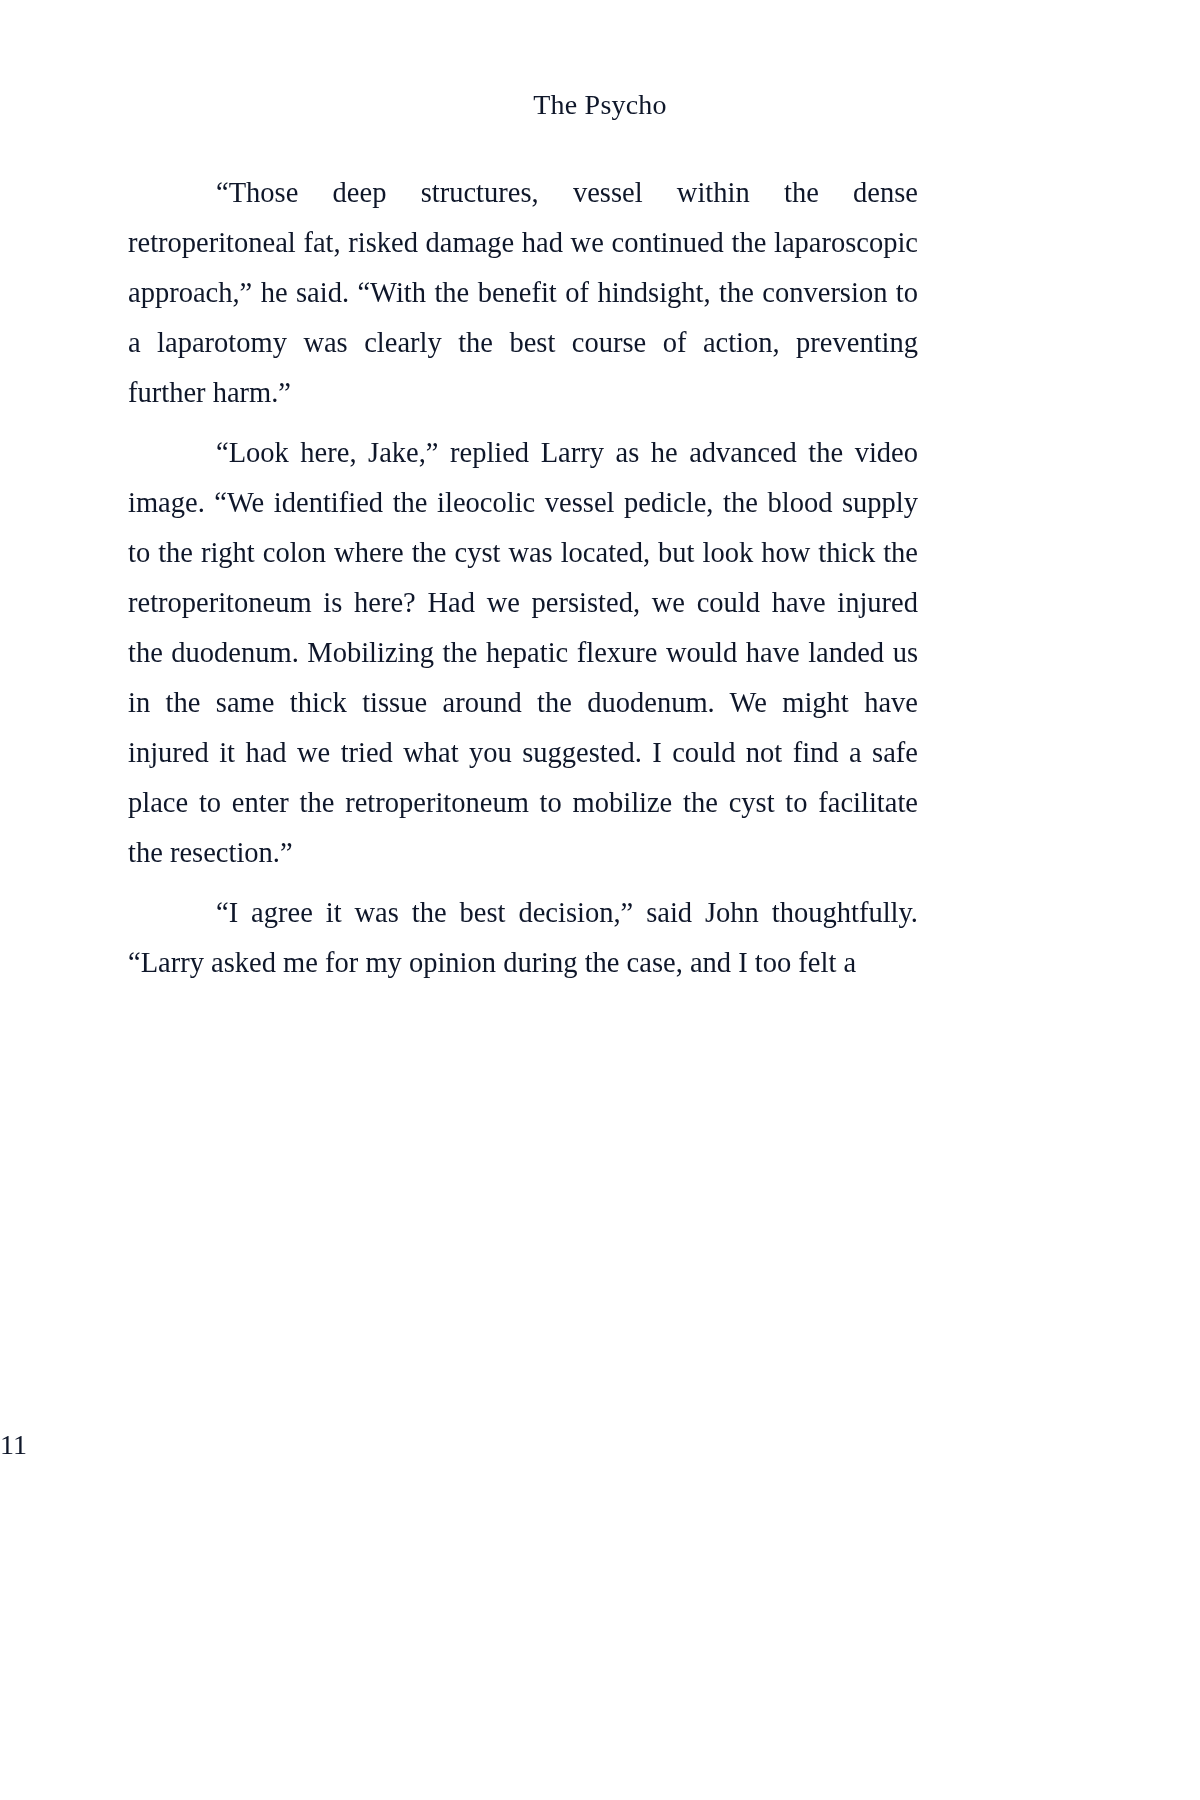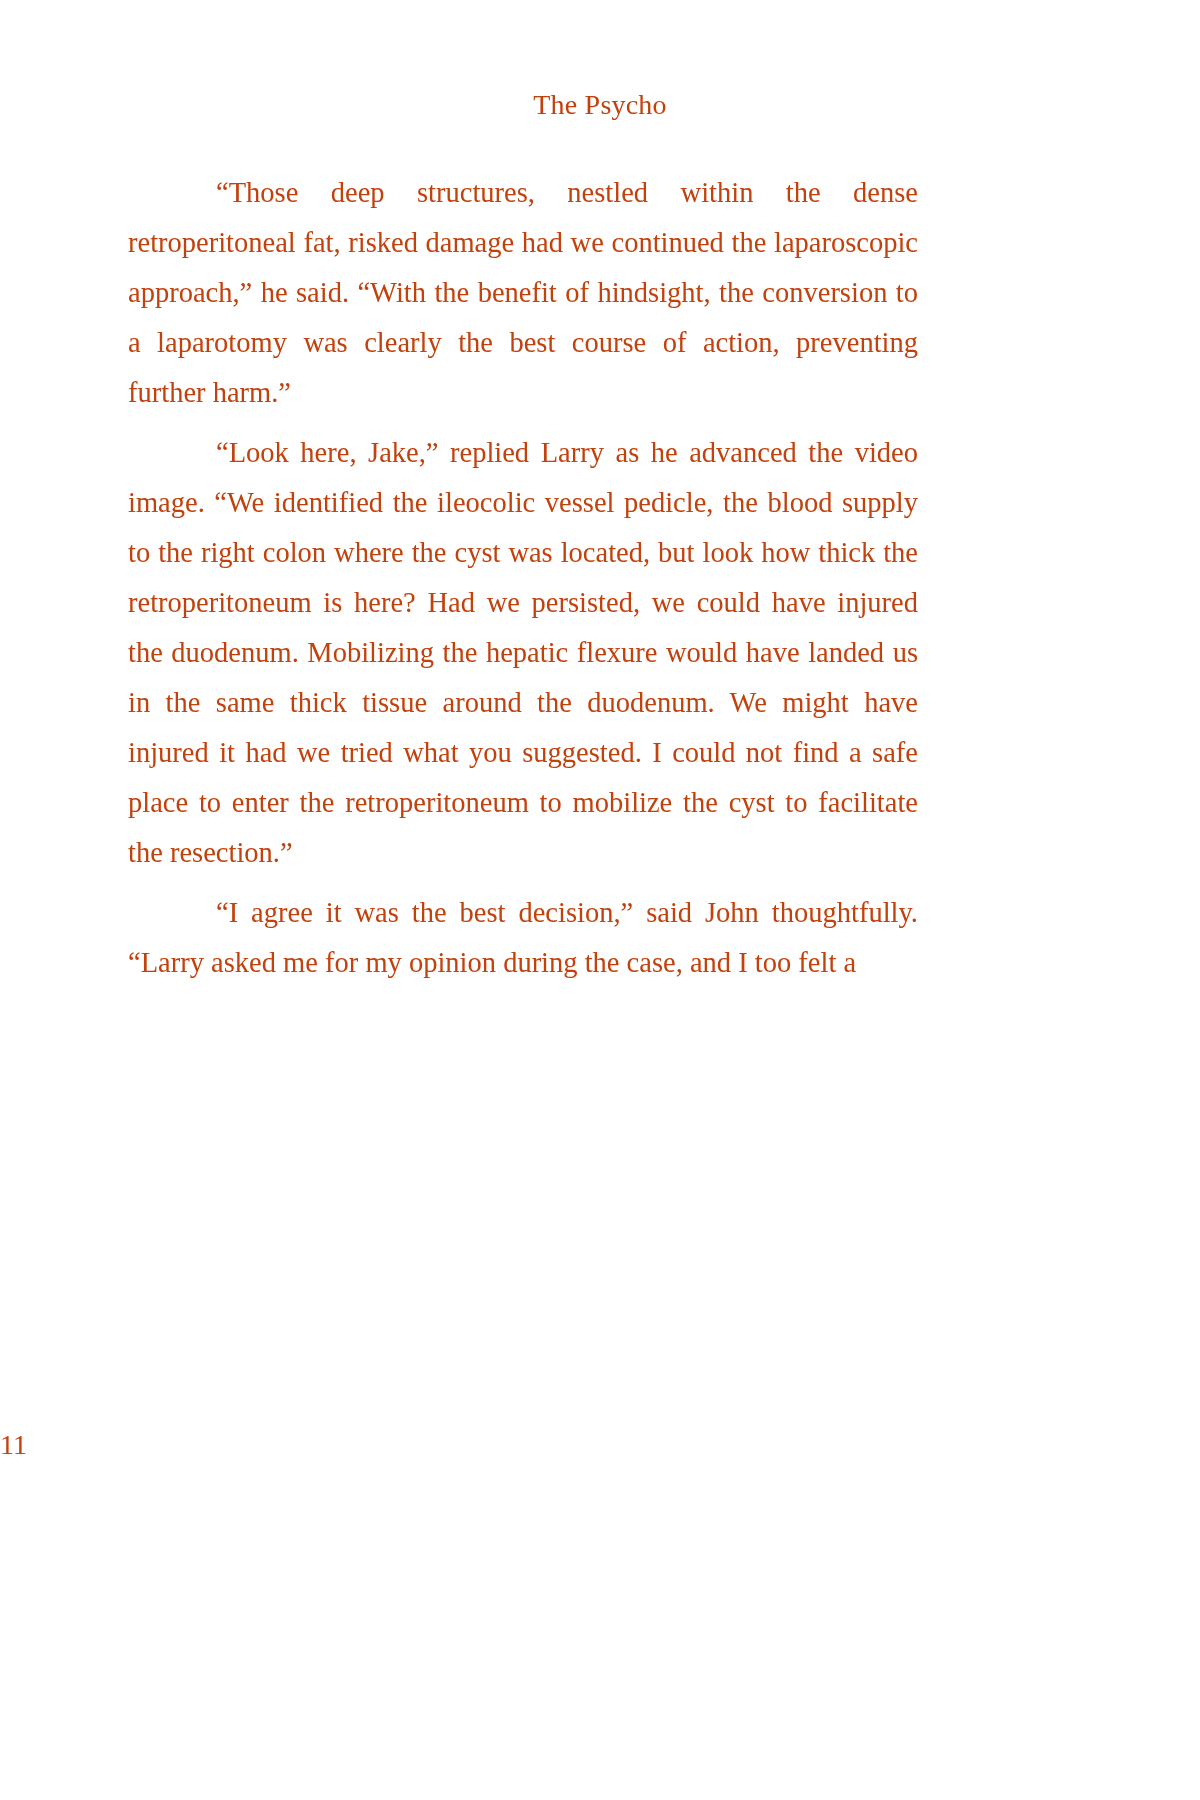--- a/index.html
+++ b/index.html
@@ -14,7 +14,7 @@
     background: #ffffff;
     box-sizing: border-box;
     font-family: "Liberation Serif", "DejaVu Serif", serif;
-    color: #c2410c;
+    color: #0f172a;
     overflow: hidden;
   }
   .running-header {

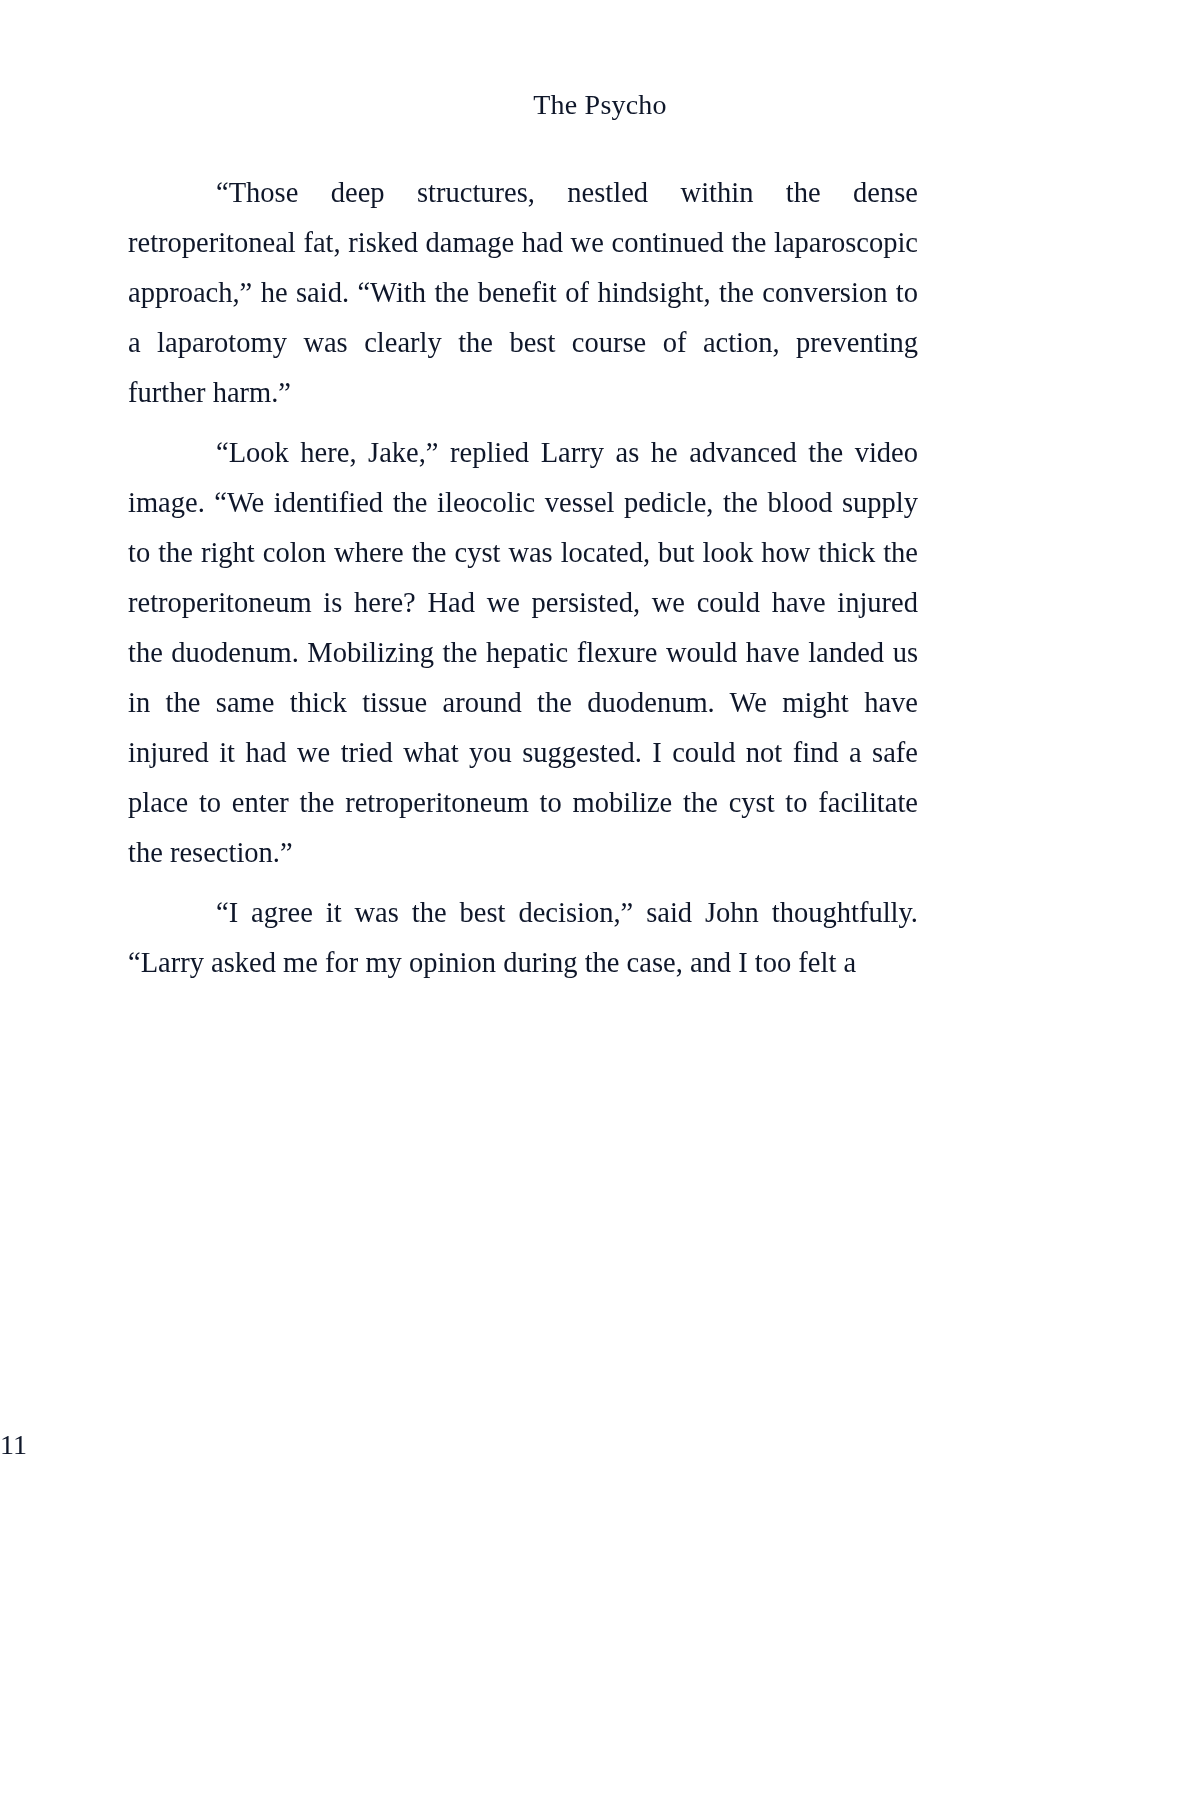--- a/index.html
+++ b/index.html
@@ -63,7 +63,7 @@
   <div class="running-header">The Psycho</div>
 
   <div class="body-block">
-    <p class="para">“Those deep structures, nestled within the dense retroperitoneal fat, risked damage had we continued the laparoscopic approach,” he said. “With the benefit of hindsight, the conversion to a laparotomy was clearly the best course of action, preventing further harm.”</p>
+    <p class="para">“Those deep structures, vessel within the dense retroperitoneal fat, risked damage had we continued the laparoscopic approach,” he said. “With the benefit of hindsight, the conversion to a laparotomy was clearly the best course of action, preventing further harm.”</p>
     <p class="para">“Look here, Jake,” replied Larry as he advanced the video image. “We identified the ileocolic vessel pedicle, the blood supply to the right colon where the cyst was located, but look how thick the retroperitoneum is here? Had we persisted, we could have injured the duodenum. Mobilizing the hepatic flexure would have landed us in the same thick tissue around the duodenum. We might have injured it had we tried what you suggested. I could not find a safe place to enter the retroperitoneum to mobilize the cyst to facilitate the resection.”</p>
     <p class="para">“I agree it was the best decision,” said John thoughtfully. “Larry asked me for my opinion during the case, and I too felt a</p>
   </div>

